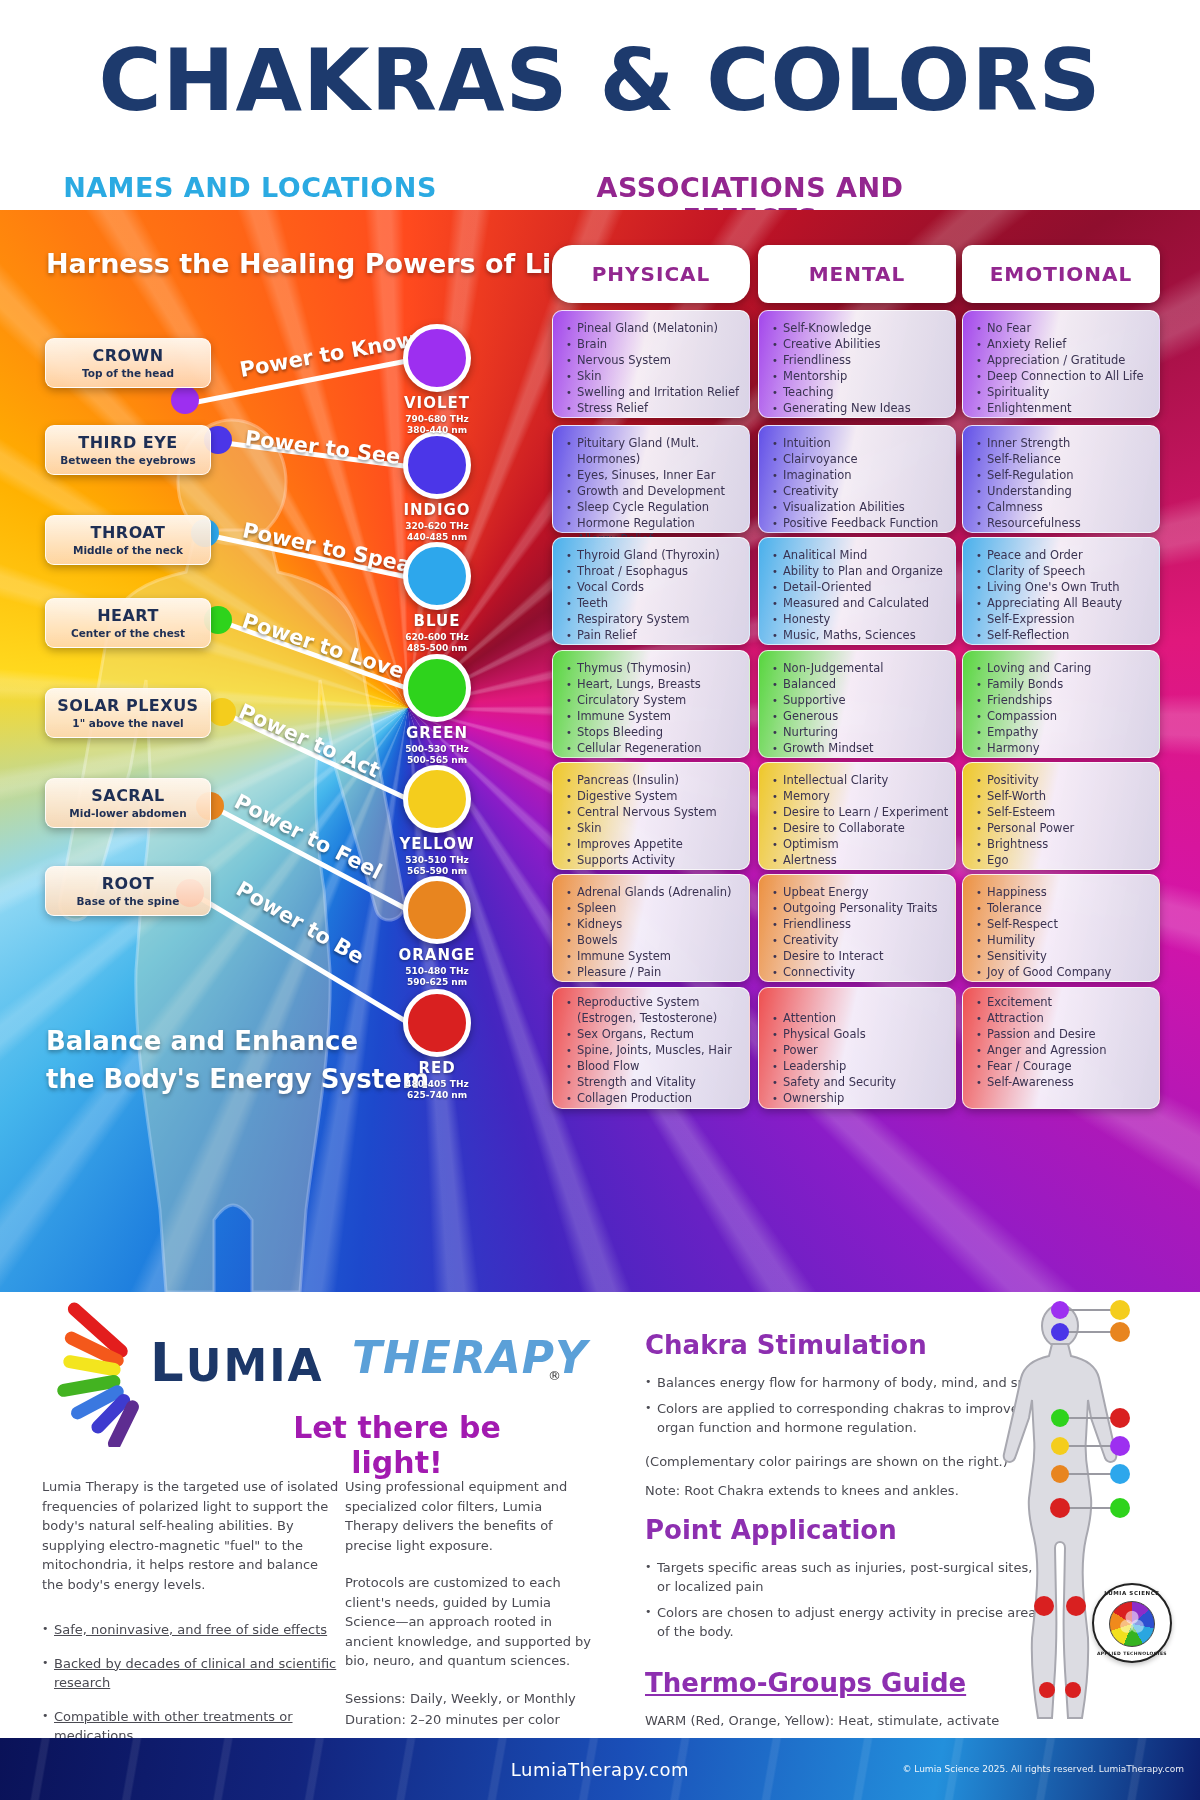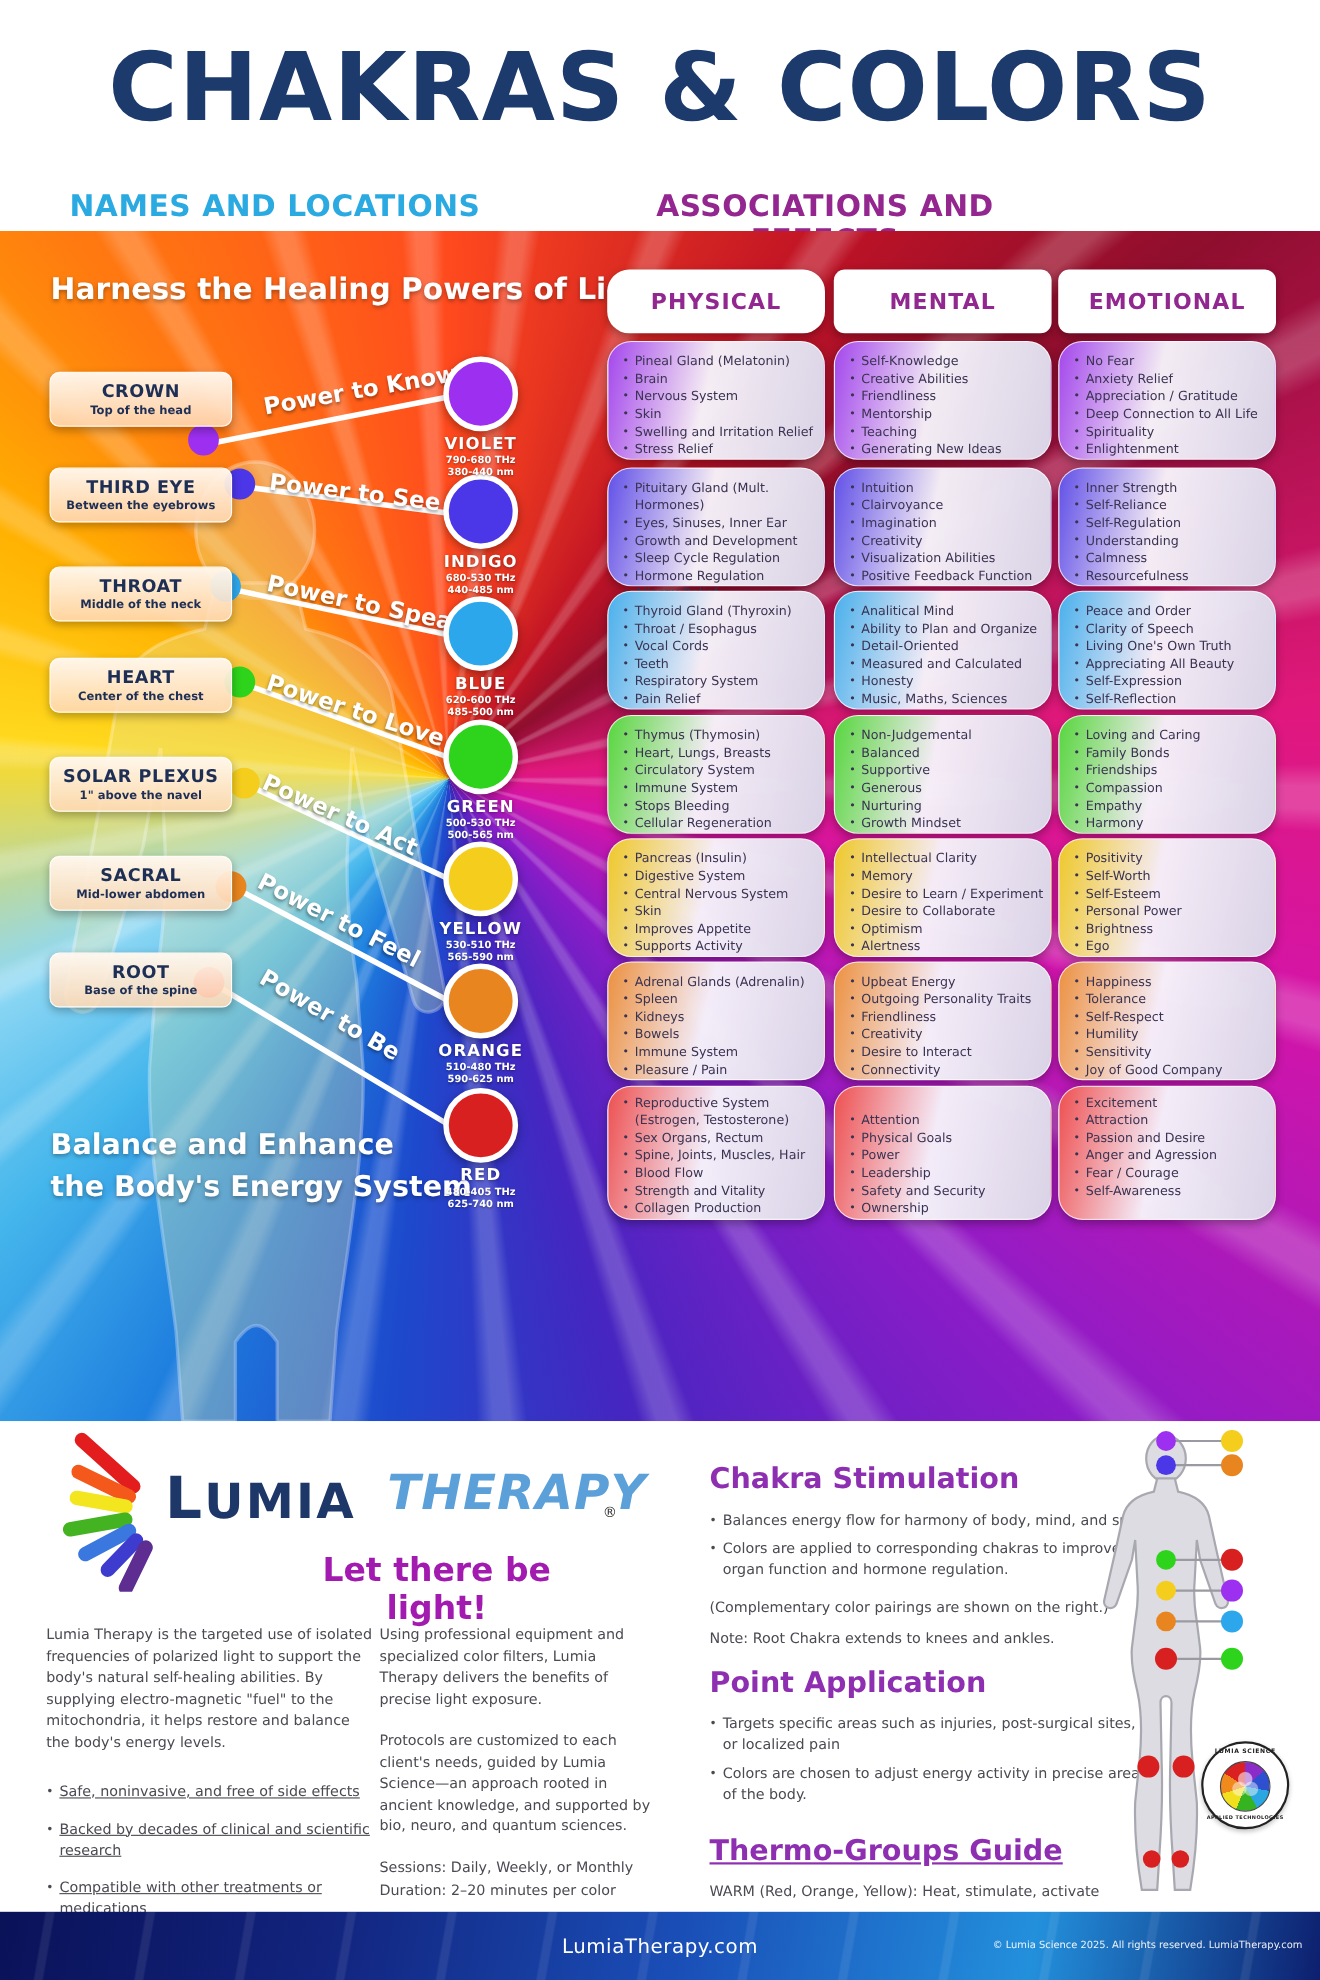--- a/index.html
+++ b/index.html
@@ -46,7 +46,7 @@
     display:flex;align-items:center;justify-content:center;font-size:20px;font-weight:800;letter-spacing:1px;color:#92278f;
     box-shadow:0 3px 8px rgba(0,0,0,.3);}
   .col0{left:552px;border-radius:20px;} .col1{left:758px;} .col2{left:962px;}
-  .cell{position:absolute;width:198px;border-radius:22px;border:1px solid rgba(255,255,255,.75);
+  .cell{position:absolute;width:198px;border-radius:10px;border:1px solid rgba(255,255,255,.75);
     background:linear-gradient(102deg,var(--c) 0%,rgba(246,243,250,.97) 45%,#d9d3e6 100%);
     box-shadow:0 3px 8px rgba(0,0,0,.3);box-sizing:border-box;padding:9px 6px 4px 24px;}
   .rv{--c:#a347ec;} .ri{--c:#6150e8;} .rb{--c:#49b0ec;} .rg{--c:#57d63e;} .ry{--c:#eec829;} .ro{--c:#ec9140;} .rr{--c:#ee5050;}

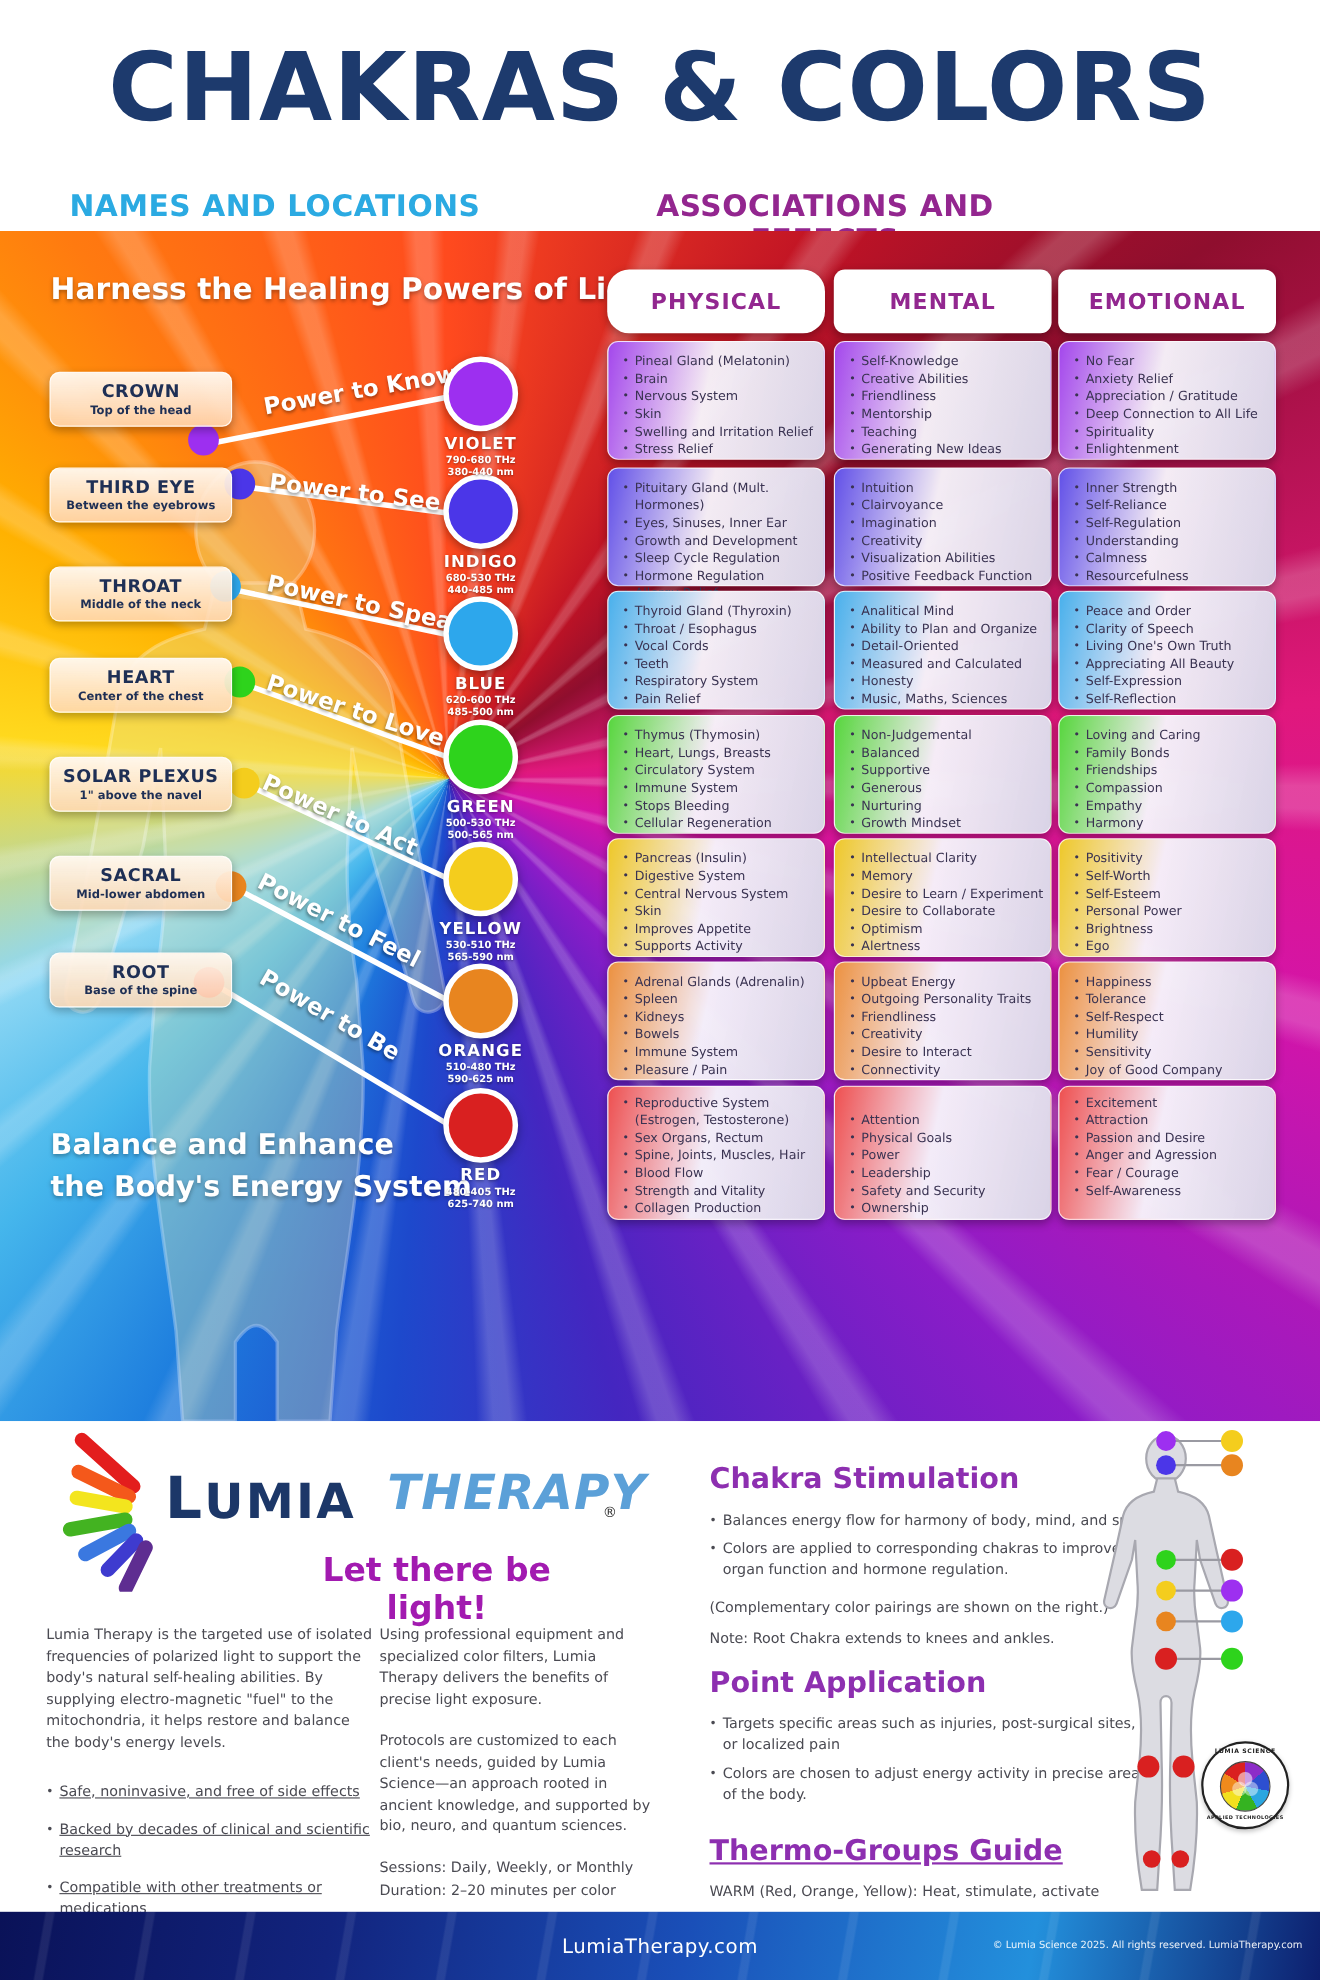--- a/index.html
+++ b/index.html
@@ -199,7 +199,7 @@
   </div>
   <div class="circle-label" style="top:291px">
     <div class="cn">INDIGO</div>
-    <div class="cf">680-530 THz</div>
+    <div class="cf">320-620 THz</div>
     <div class="cw">440-485 nm</div>
   </div>
   <div class="circle-label" style="top:402px">

